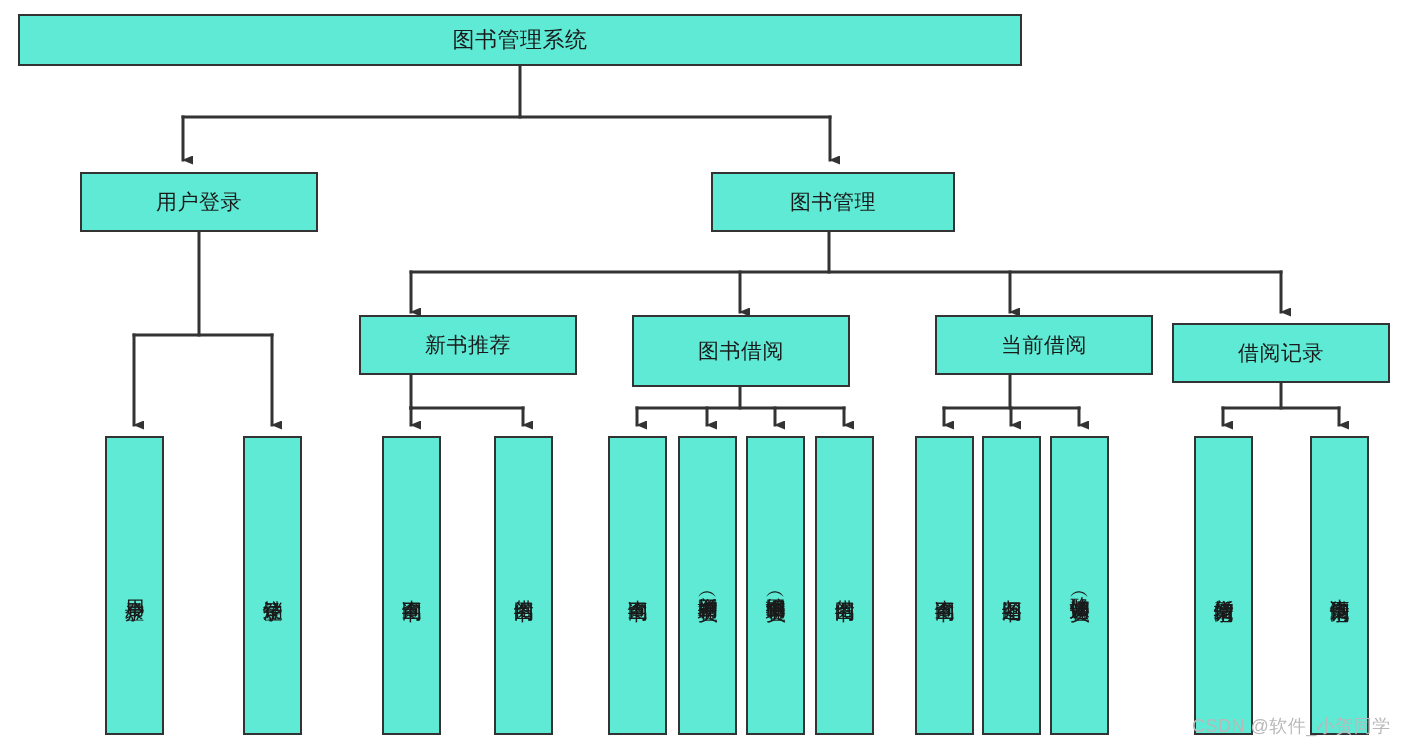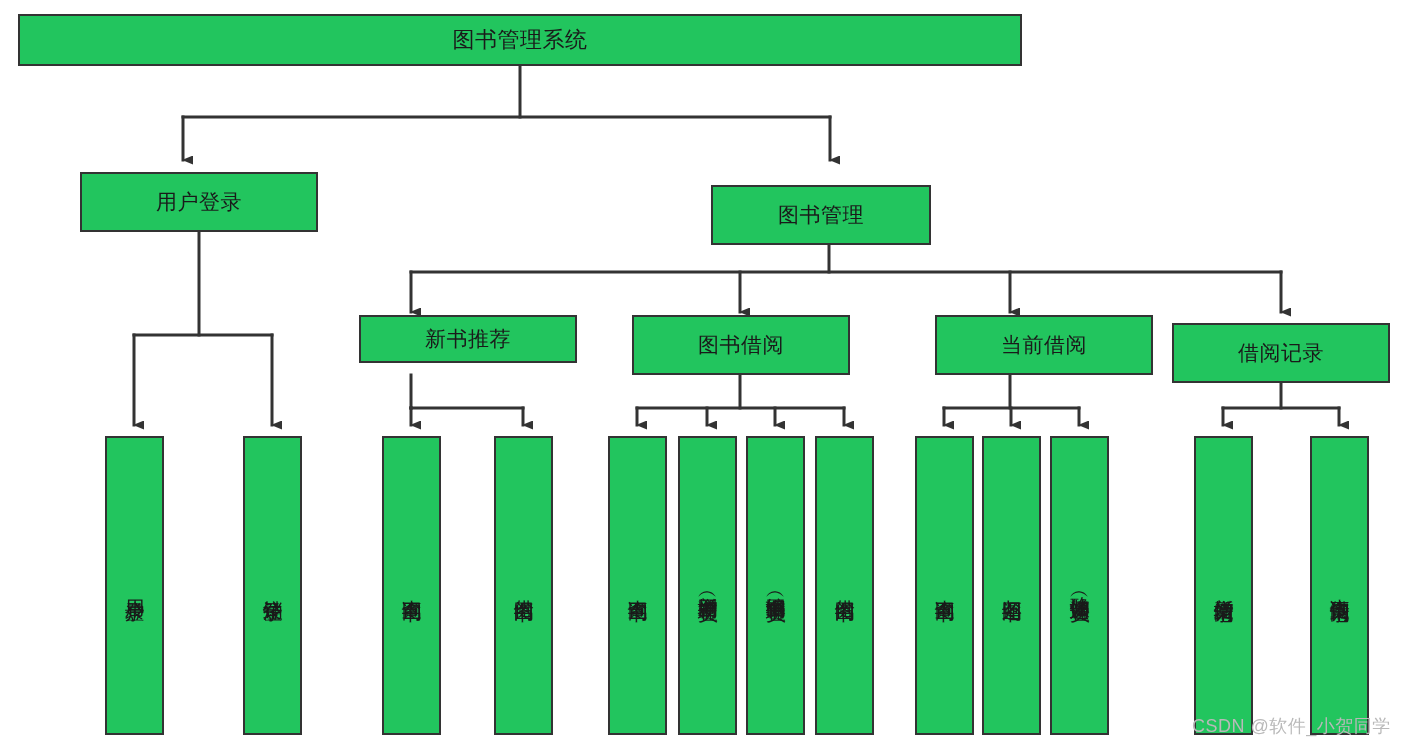--- a/index.html
+++ b/index.html
@@ -29,7 +29,7 @@
   .node-box {
     position: absolute;
     box-sizing: border-box;
-    background: #22c55e;
+    background: #5eead4;
     border: 2px solid #333333;
     display: flex;
     align-items: center;

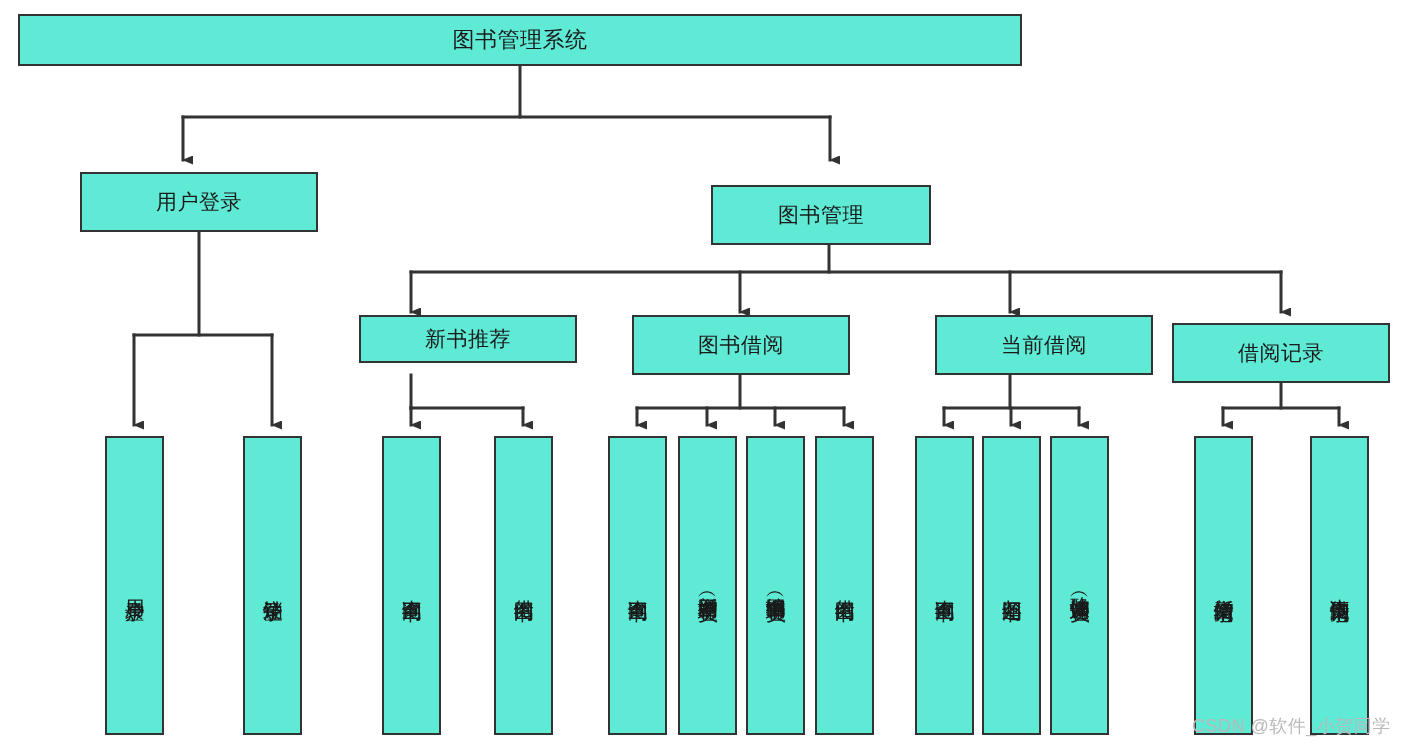--- a/index.html
+++ b/index.html
@@ -125,7 +125,7 @@
   <div class="node-box" style="left:80px; top:172px; width:238px; height:60px;">
     <span class="node-label">用户登录</span>
   </div>
-  <div class="node-box" style="left:711px; top:172px; width:220px; height:60px;margin-top:13px;">
+  <div class="node-box" style="left:711px; top:172px; width:244px; height:60px;">
     <span class="node-label">图书管理</span>
   </div>
 

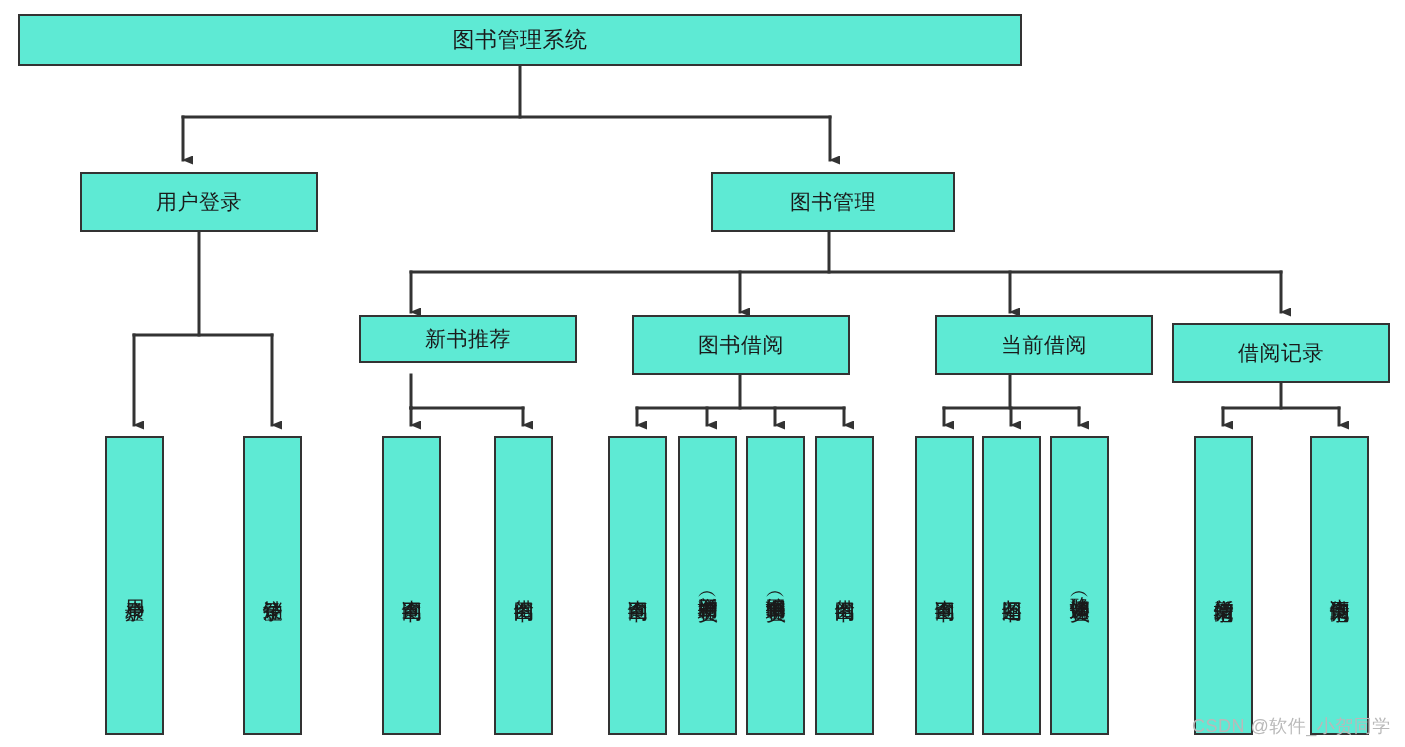--- a/index.html
+++ b/index.html
@@ -129,7 +129,7 @@
     <span class="node-label">图书管理</span>
   </div>
 
-  <div class="node-box" style="left:359px; top:315px; width:218px; height:48px;">
+  <div class="node-box" style="left:359px; top:315px; width:218px; height:60px;">
     <span class="node-label">新书推荐</span>
   </div>
   <div class="node-box" style="left:632px; top:315px; width:218px; height:60px;">

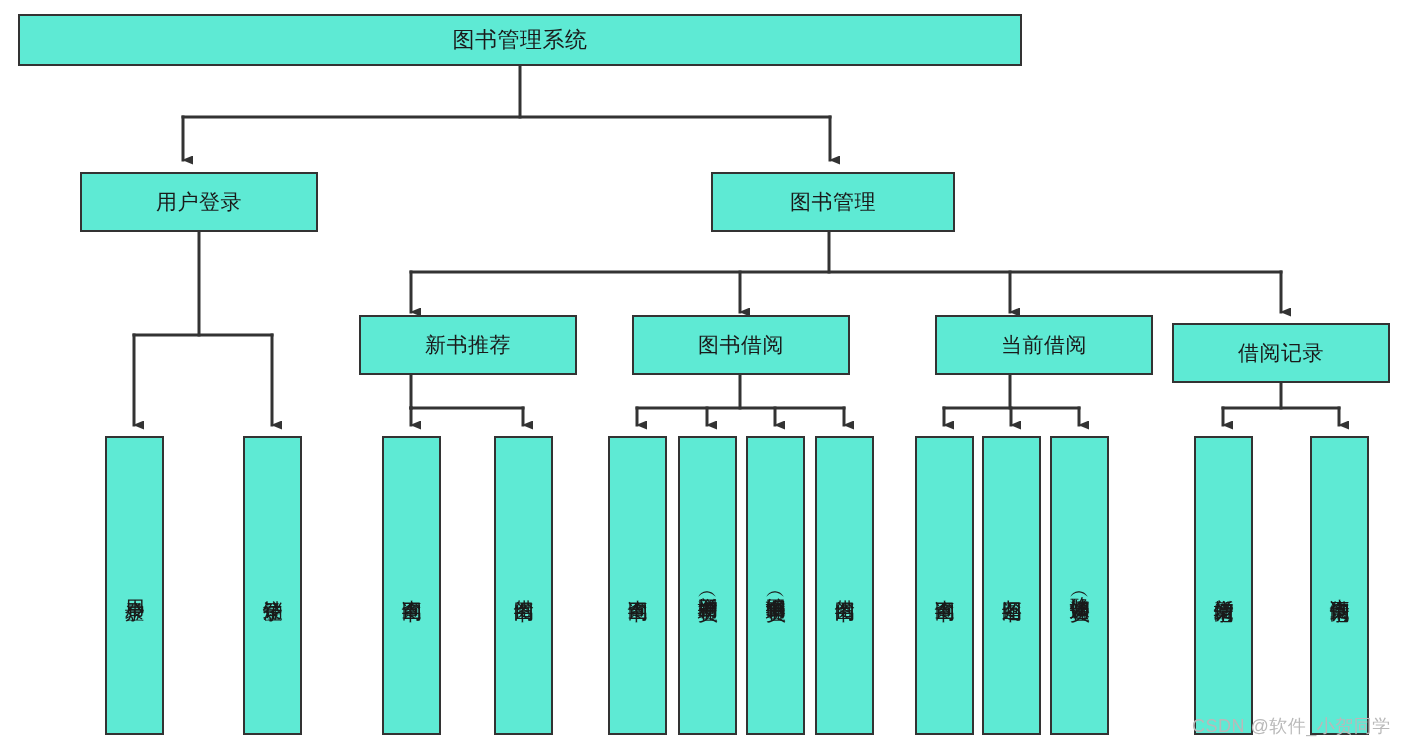--- a/index.html
+++ b/index.html
@@ -132,7 +132,7 @@
   <div class="node-box" style="left:359px; top:315px; width:218px; height:60px;">
     <span class="node-label">新书推荐</span>
   </div>
-  <div class="node-box" style="left:632px; top:315px; width:218px; height:60px;">
+  <div class="node-box" style="left:632px; top:315px; width:218px; height:72px;">
     <span class="node-label">图书借阅</span>
   </div>
   <div class="node-box" style="left:902px; top:315px; width:218px; height:60px;margin-left:33px;">

